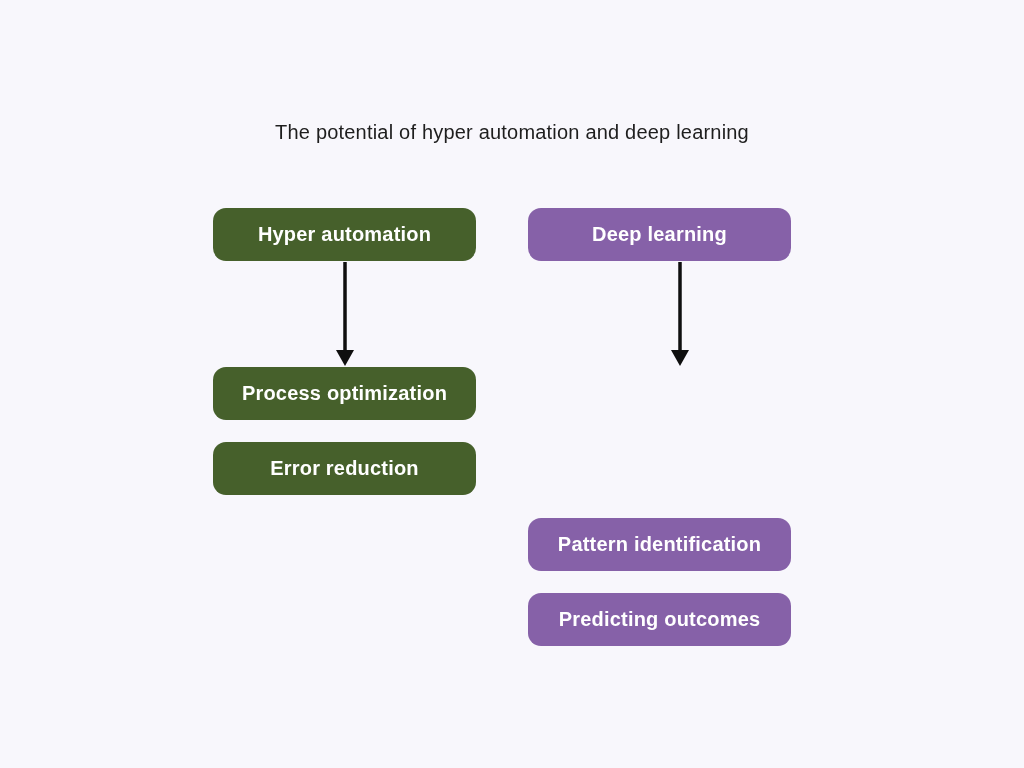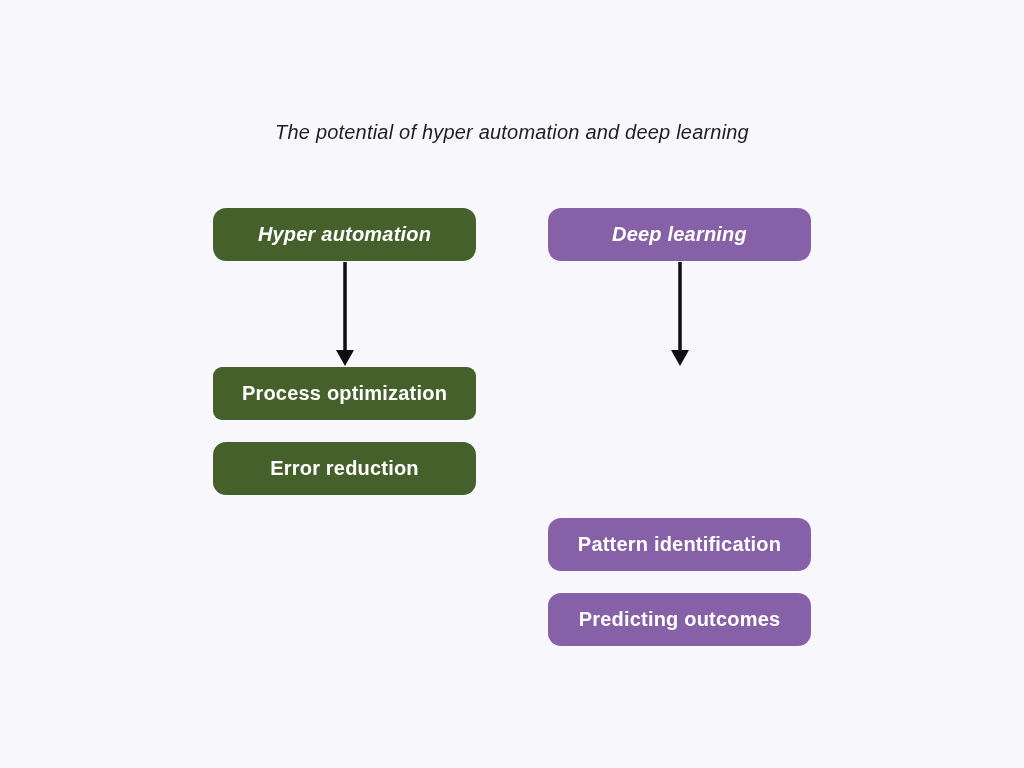--- a/index.html
+++ b/index.html
@@ -22,7 +22,6 @@
     top: 121px;
     width: 1024px;
     text-align: center;
-    font-style: italic;
     font-weight: 500;
     font-size: 20px;
     letter-spacing: 0.2px;

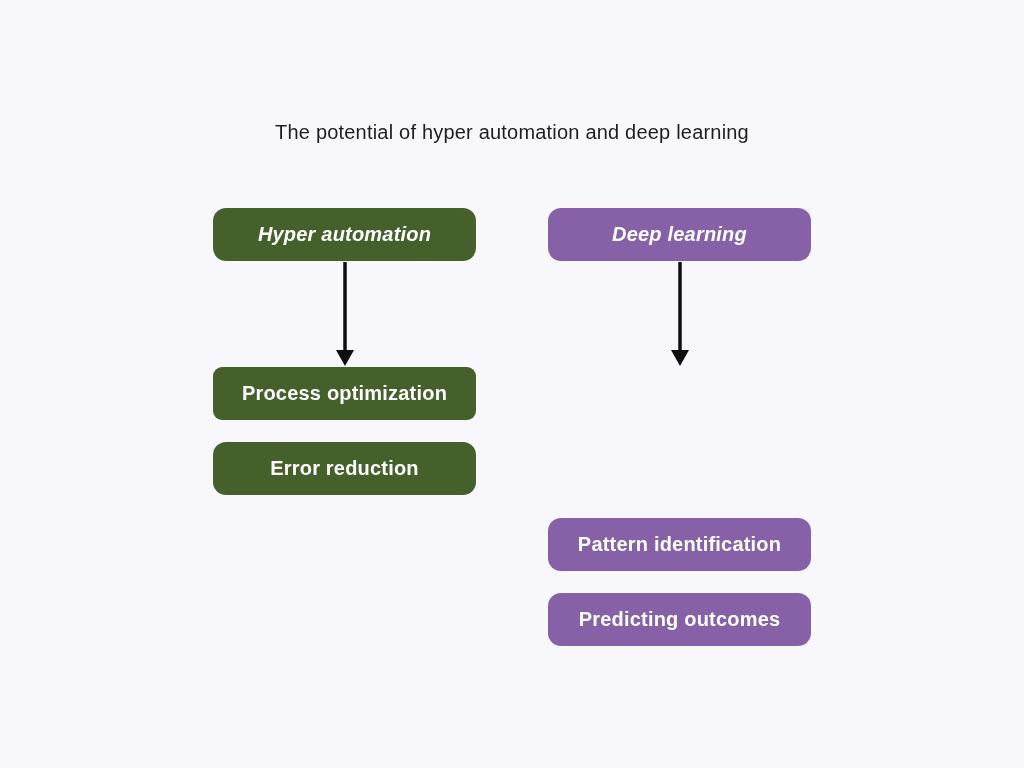--- a/index.html
+++ b/index.html
@@ -47,7 +47,7 @@
   .col-left  { left: 213px; }
   .col-right { left: 548px; }
 
-  .row-0 { top: 208px; font-style: italic; }
+  .row-0 { top: 208px; }
   .row-1 { top: 367px; border-radius: 9px; }
   .row-2 { top: 442px; }
   .row-3 { top: 518px; }

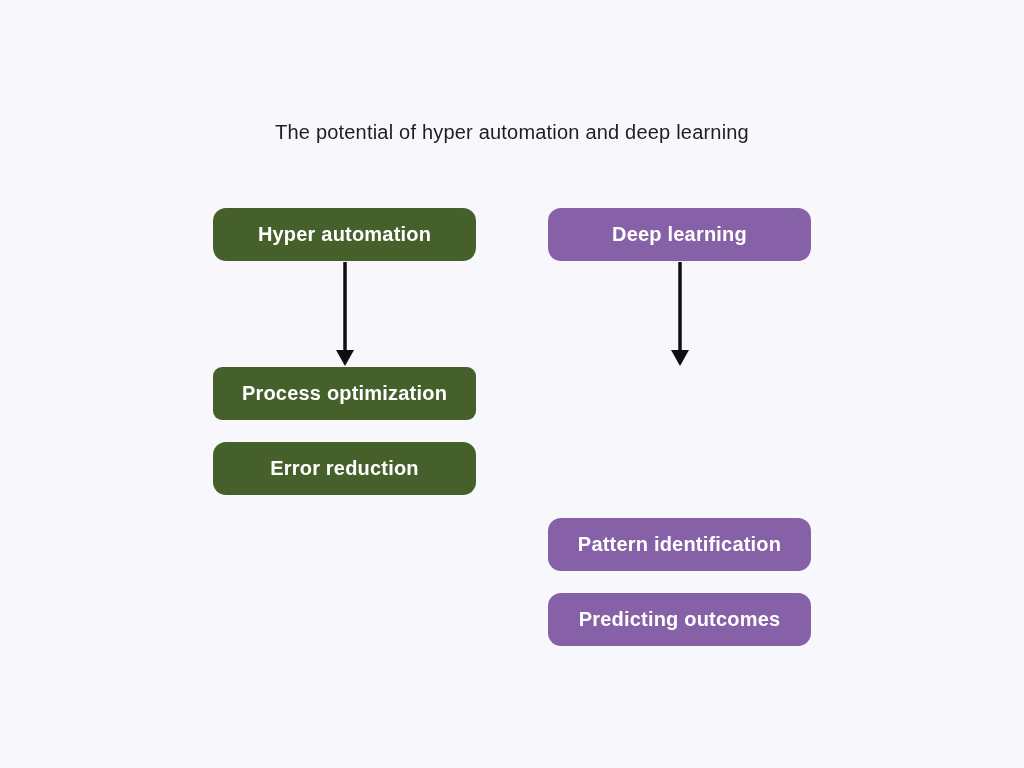--- a/index.html
+++ b/index.html
@@ -45,7 +45,7 @@
   .node.purple { background: var(--purple, #8661a8); }
 
   .col-left  { left: 213px; }
-  .col-right { left: 548px; }
+  .col-right { left: 528px; }
 
   .row-0 { top: 208px; }
   .row-1 { top: 367px; border-radius: 9px; }

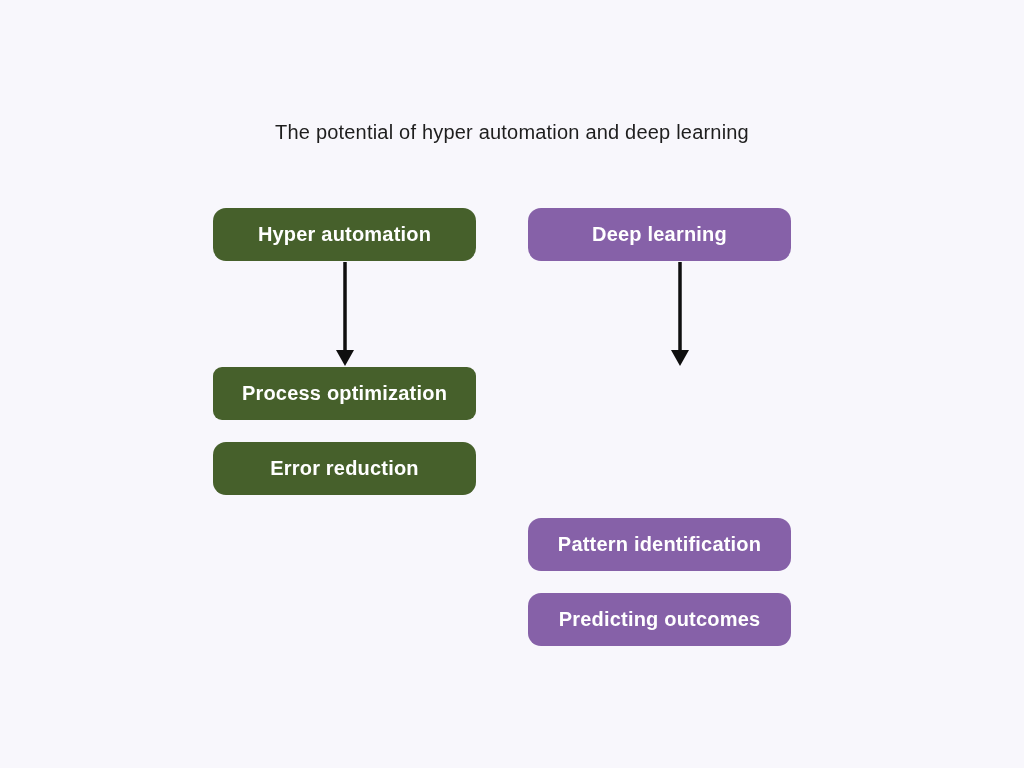--- a/index.html
+++ b/index.html
@@ -48,7 +48,7 @@
   .col-right { left: 528px; }
 
   .row-0 { top: 208px; }
-  .row-1 { top: 367px; border-radius: 9px; }
+  .row-1 { top: 367px; }
   .row-2 { top: 442px; }
   .row-3 { top: 518px; }
   .row-4 { top: 593px; }

